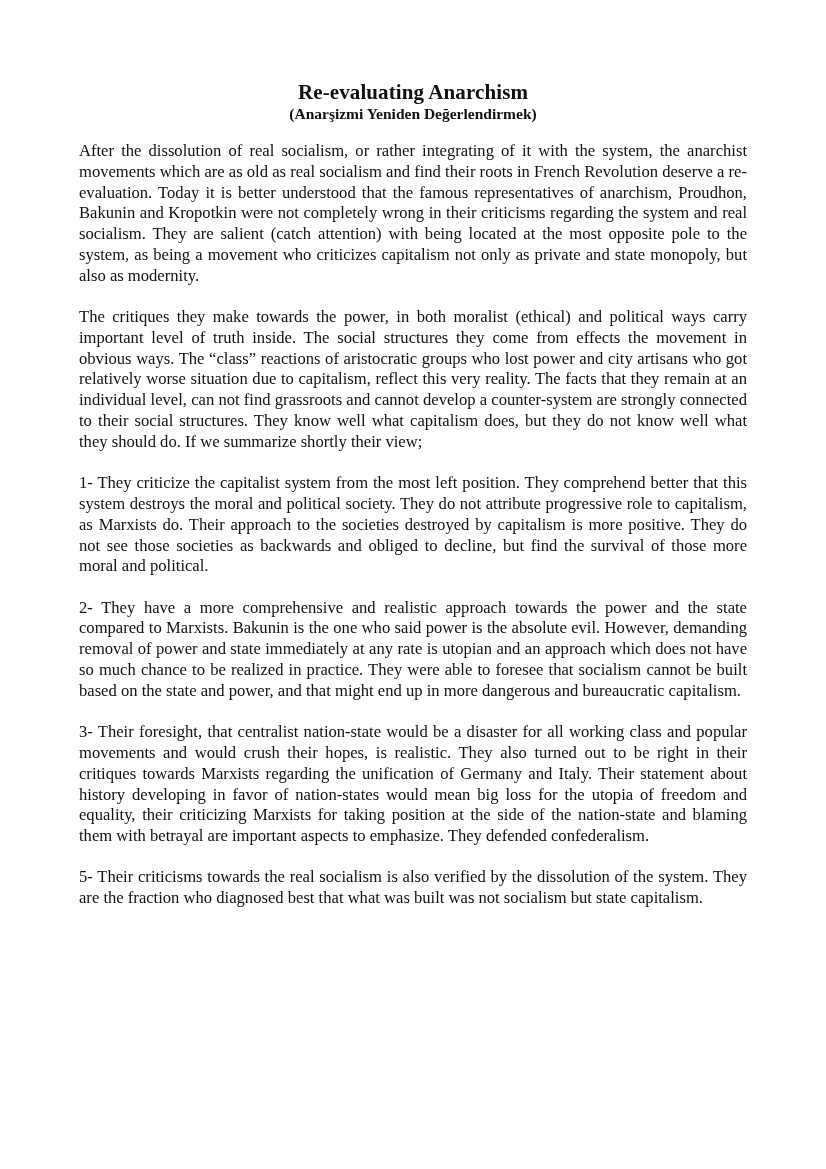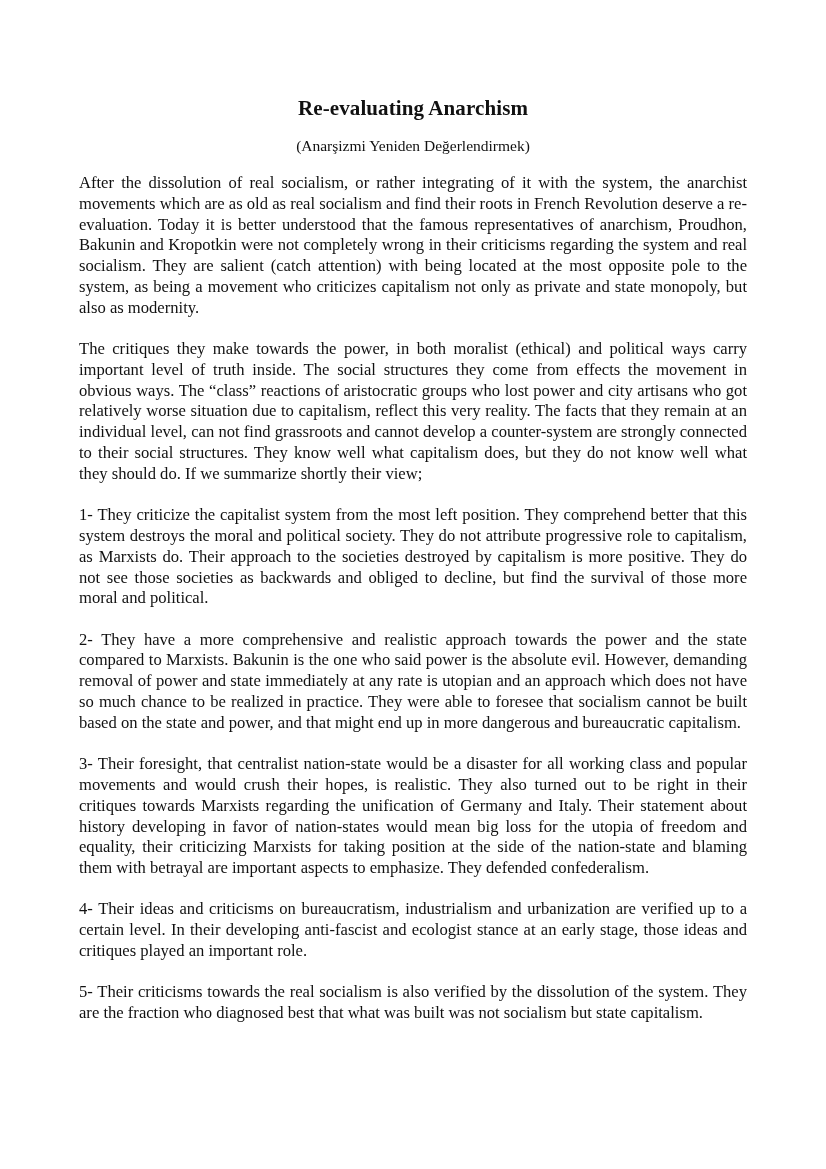--- a/index.html
+++ b/index.html
@@ -26,7 +26,7 @@
       font-weight: bold;
       font-size: 21px;
       line-height: 24px;
-      margin: 16px;
+      margin: 0;
       letter-spacing: 0.1px;
     }
     .subtitle {

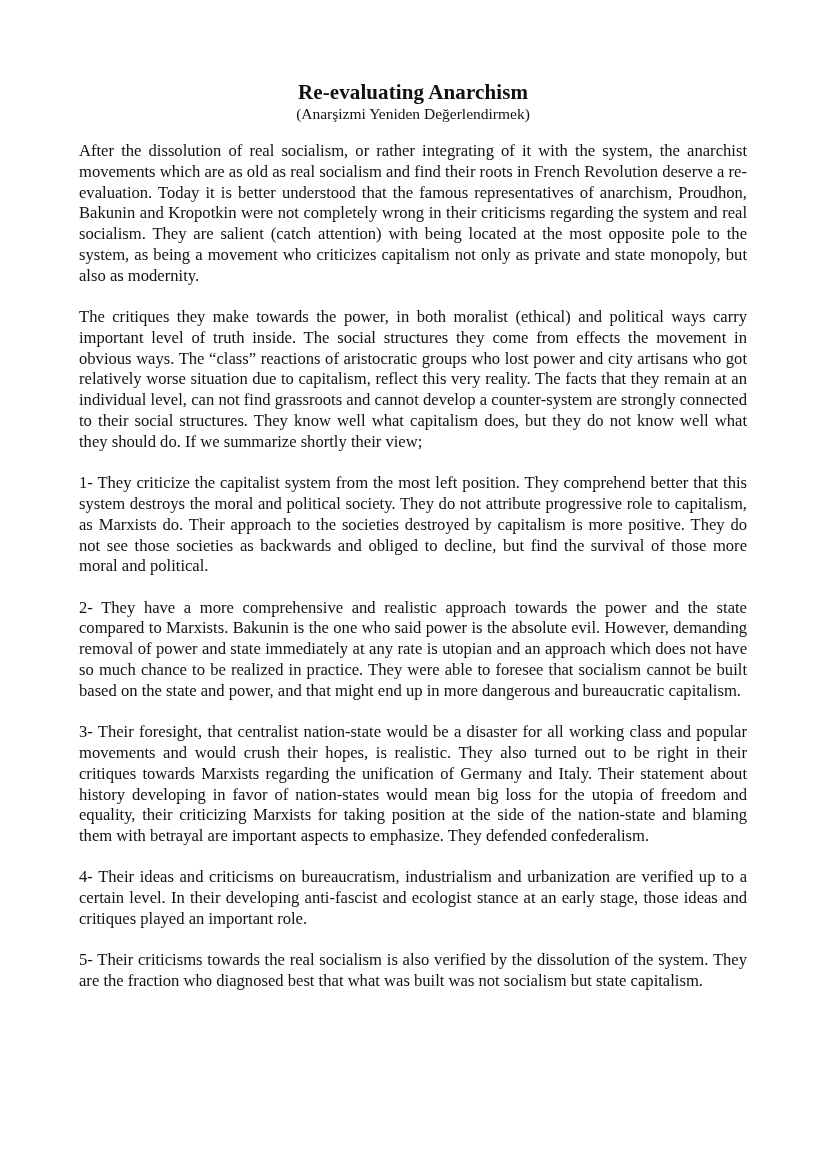--- a/index.html
+++ b/index.html
@@ -31,7 +31,7 @@
     }
     .subtitle {
       text-align: center;
-      font-weight: normal;
+      font-weight: bold;
       font-size: 15.5px;
       line-height: 20px;
       margin: 0 0 17px 0;

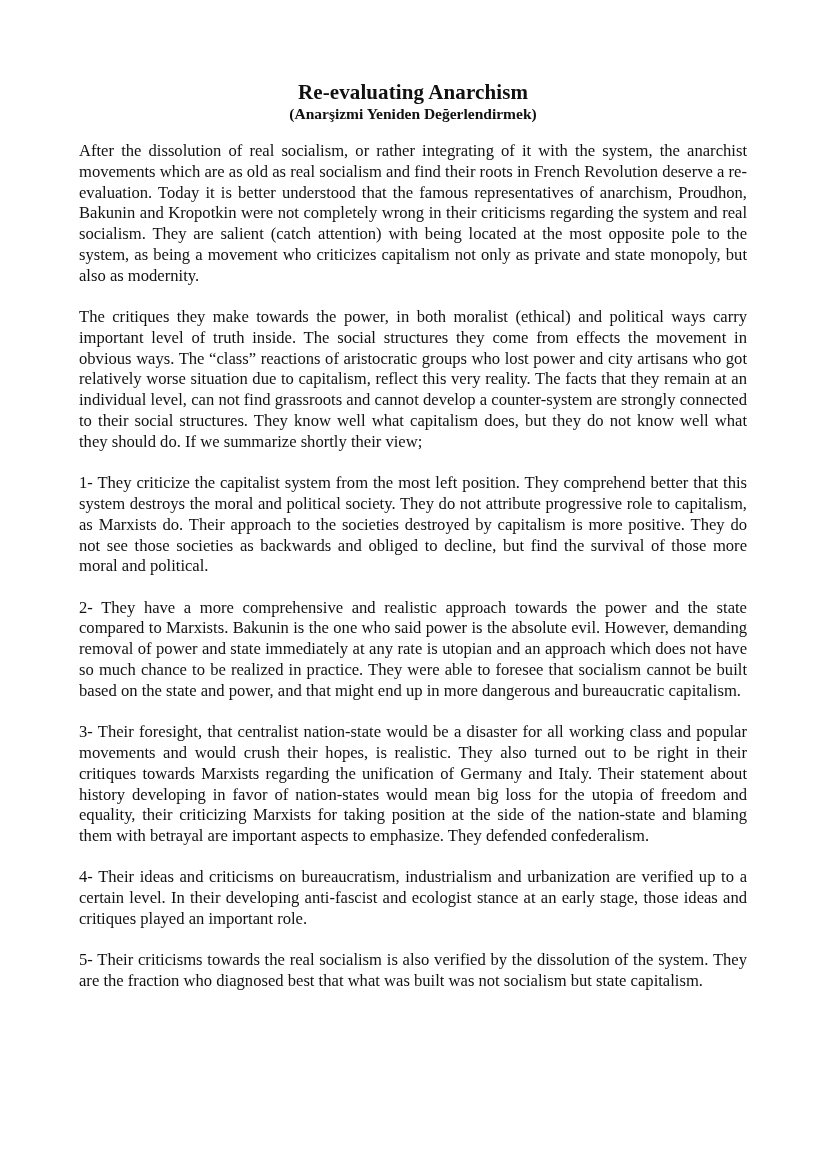--- a/index.html
+++ b/index.html
@@ -60,7 +60,6 @@
   <p class="para">1- They criticize the capitalist system from the most left position. They comprehend better that this system destroys the moral and political society. They do not attribute progressive role to capitalism, as Marxists do. Their approach to the societies destroyed by capitalism is more positive. They do not see those societies as backwards and obliged to decline, but find the survival of those more moral and political.</p>
   <p class="para">2- They have a more comprehensive and realistic approach towards the power and the state compared to Marxists. Bakunin is the one who said power is the absolute evil. However, demanding removal of power and state immediately at any rate is utopian and an approach which does not have so much chance to be realized in practice. They were able to foresee that socialism cannot be built based on the state and power, and that might end up in more dangerous and bureaucratic capitalism.</p>
   <p class="para">3- Their foresight, that centralist nation-state would be a disaster for all working class and popular movements and would crush their hopes, is realistic. They also turned out to be right in their critiques towards Marxists regarding the unification of Germany and Italy. Their statement about history developing in favor of nation-states would mean big loss for the utopia of freedom and equality, their criticizing Marxists for taking position at the side of the nation-state and blaming them with betrayal are important aspects to emphasize. They defended confederalism.</p>
-  <p class="para">4- Their ideas and criticisms on bureaucratism, industrialism and urbanization are verified up to a certain level. In their developing anti-fascist and ecologist stance at an early stage, those ideas and critiques played an important role.</p>
   <p class="para">5- Their criticisms towards the real socialism is also verified by the dissolution of the system. They are the fraction who diagnosed best that what was built was not socialism but state capitalism.</p>
 </div>
 

